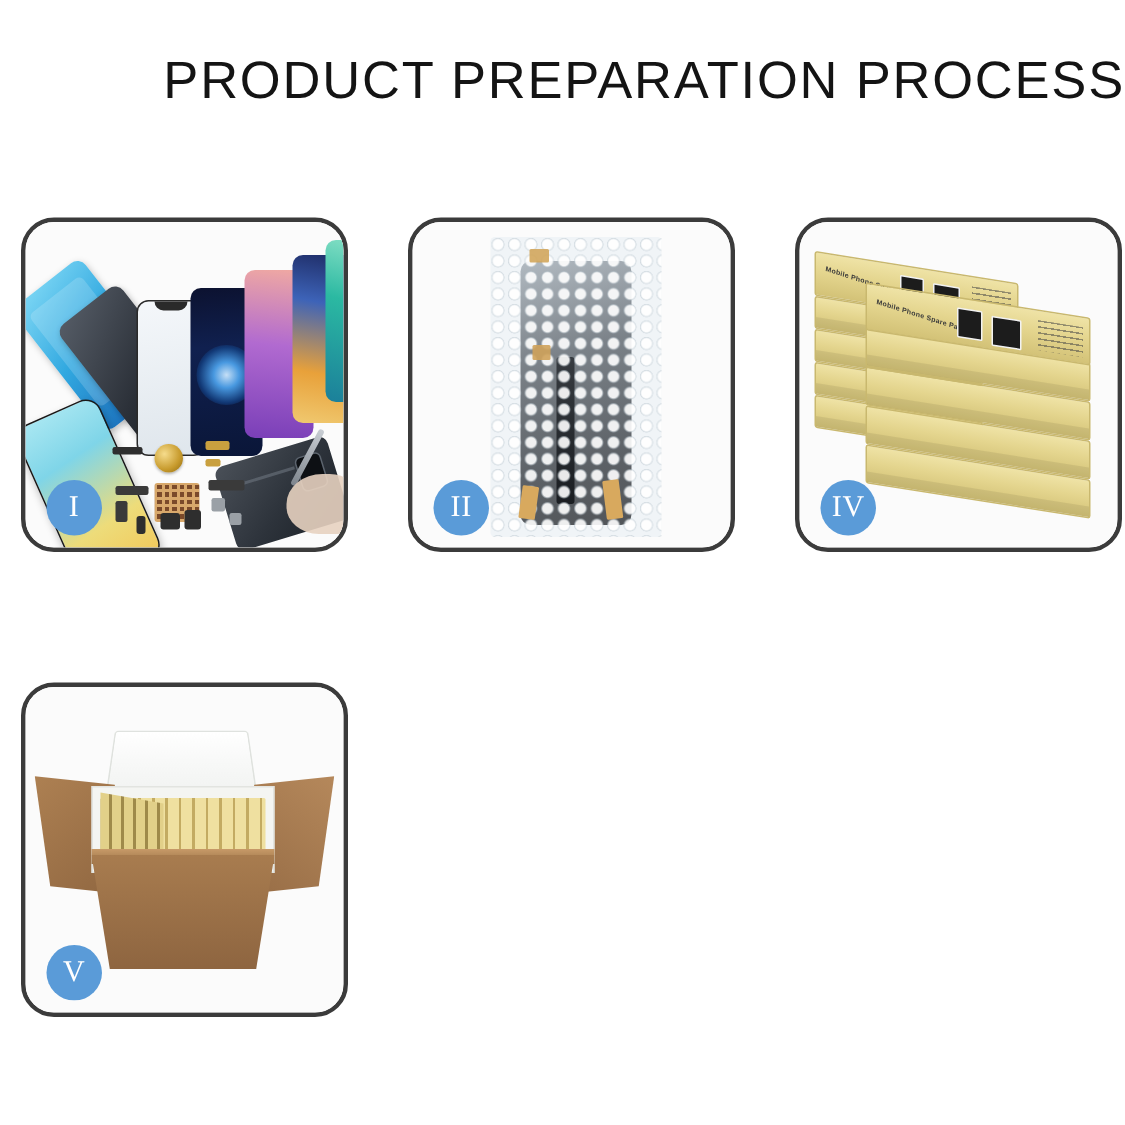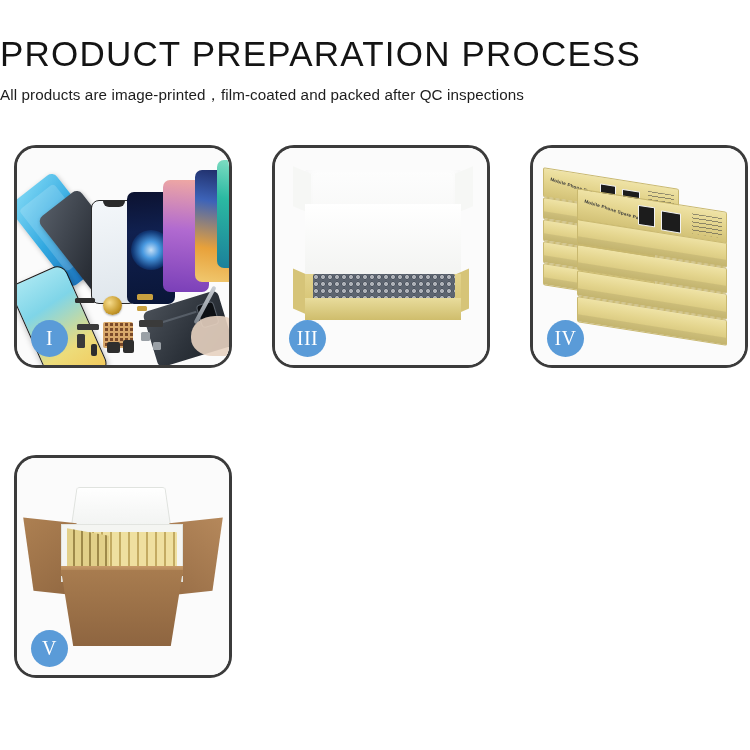--- a/index.html
+++ b/index.html
@@ -16,7 +16,7 @@
   }
 
   
-  .header { position: absolute; left: 0; top: 34px; width: 750px; text-align: left; }
+  .header { position: absolute; left: 0; top: 34px; width: 750px; text-align: right; }
   .title {
     font-size: 35px;
     letter-spacing: 1.2px;

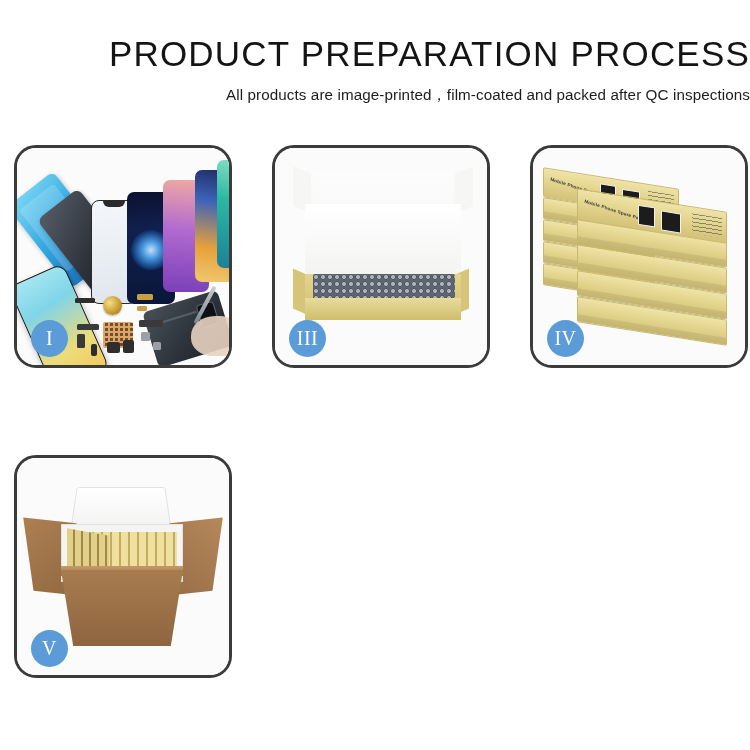--- a/index.html
+++ b/index.html
@@ -345,7 +345,6 @@
 
   <div class="header">
     <div class="title">PRODUCT PREPARATION PROCESS</div>
-    <div class="subtitle">All products are image-printed，film-coated and packed after QC inspections</div>
   </div>
 
   <div class="grid">

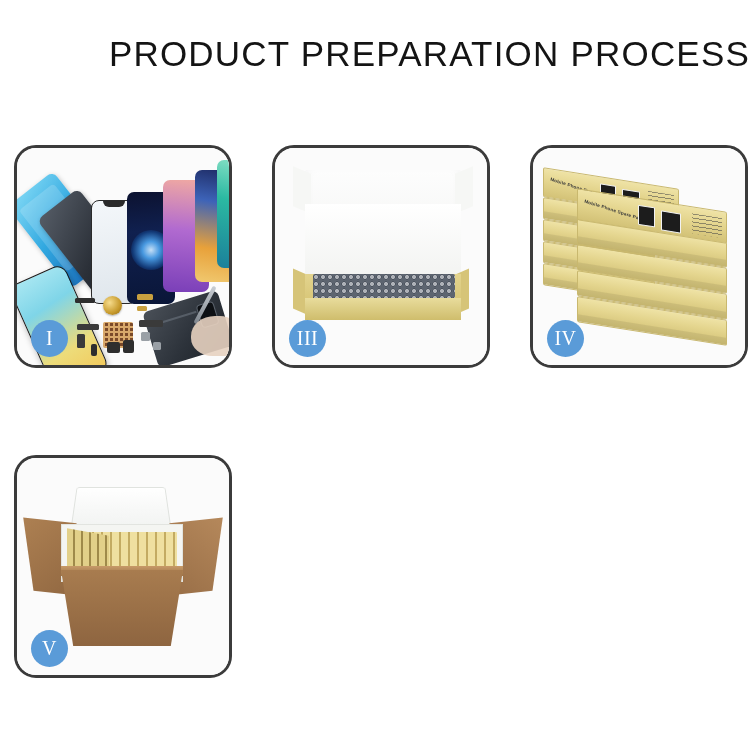--- a/index.html
+++ b/index.html
@@ -386,6 +386,20 @@
       <div class="badge">I</div>
     </div>
 
+    <div class="panel p2">
+      <div class="stage">
+        <div class="bubblebag">
+          <div class="innerpart"></div>
+          <div class="flexstrip"></div>
+          <div class="bubbletex"></div>
+          <div class="tape1"></div>
+          <div class="tape2"></div>
+          <div class="tape3"></div>
+          <div class="tape4"></div>
+        </div>
+      </div>
+      <div class="badge">II</div>
+    </div>
 
     <div class="panel p3">
       <div class="stage">

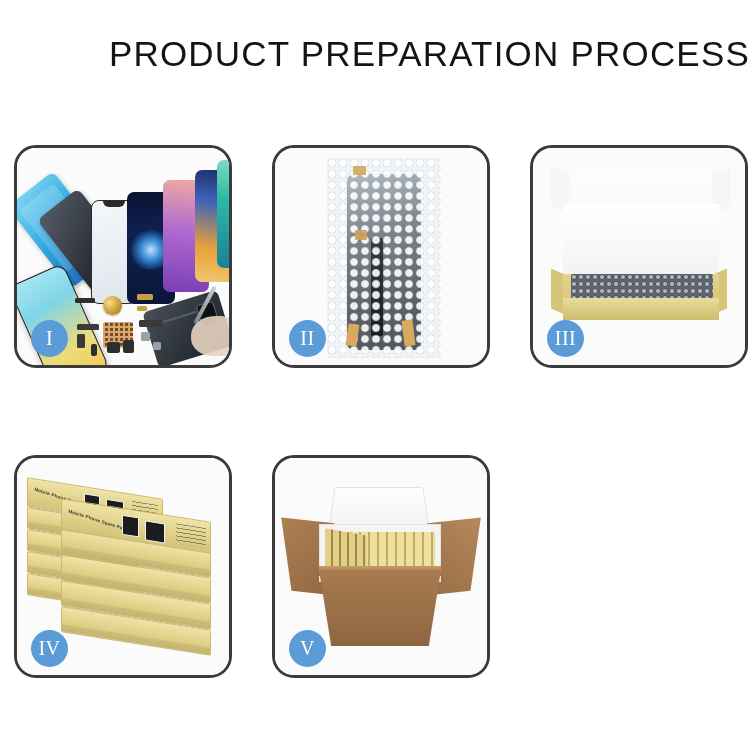--- a/index.html
+++ b/index.html
@@ -401,18 +401,6 @@
       <div class="badge">II</div>
     </div>
 
-    <div class="panel p3">
-      <div class="stage">
-        <div class="boxlid"></div>
-        <div class="foam"></div>
-        <div class="boxleftflap"></div>
-        <div class="boxrightflap"></div>
-        <div class="boxbase"></div>
-        <div class="bubblefill"></div>
-        <div class="boxfrontface"></div>
-      </div>
-      <div class="badge">III</div>
-    </div>
 
     <div class="panel p4">
       <div class="stage">

